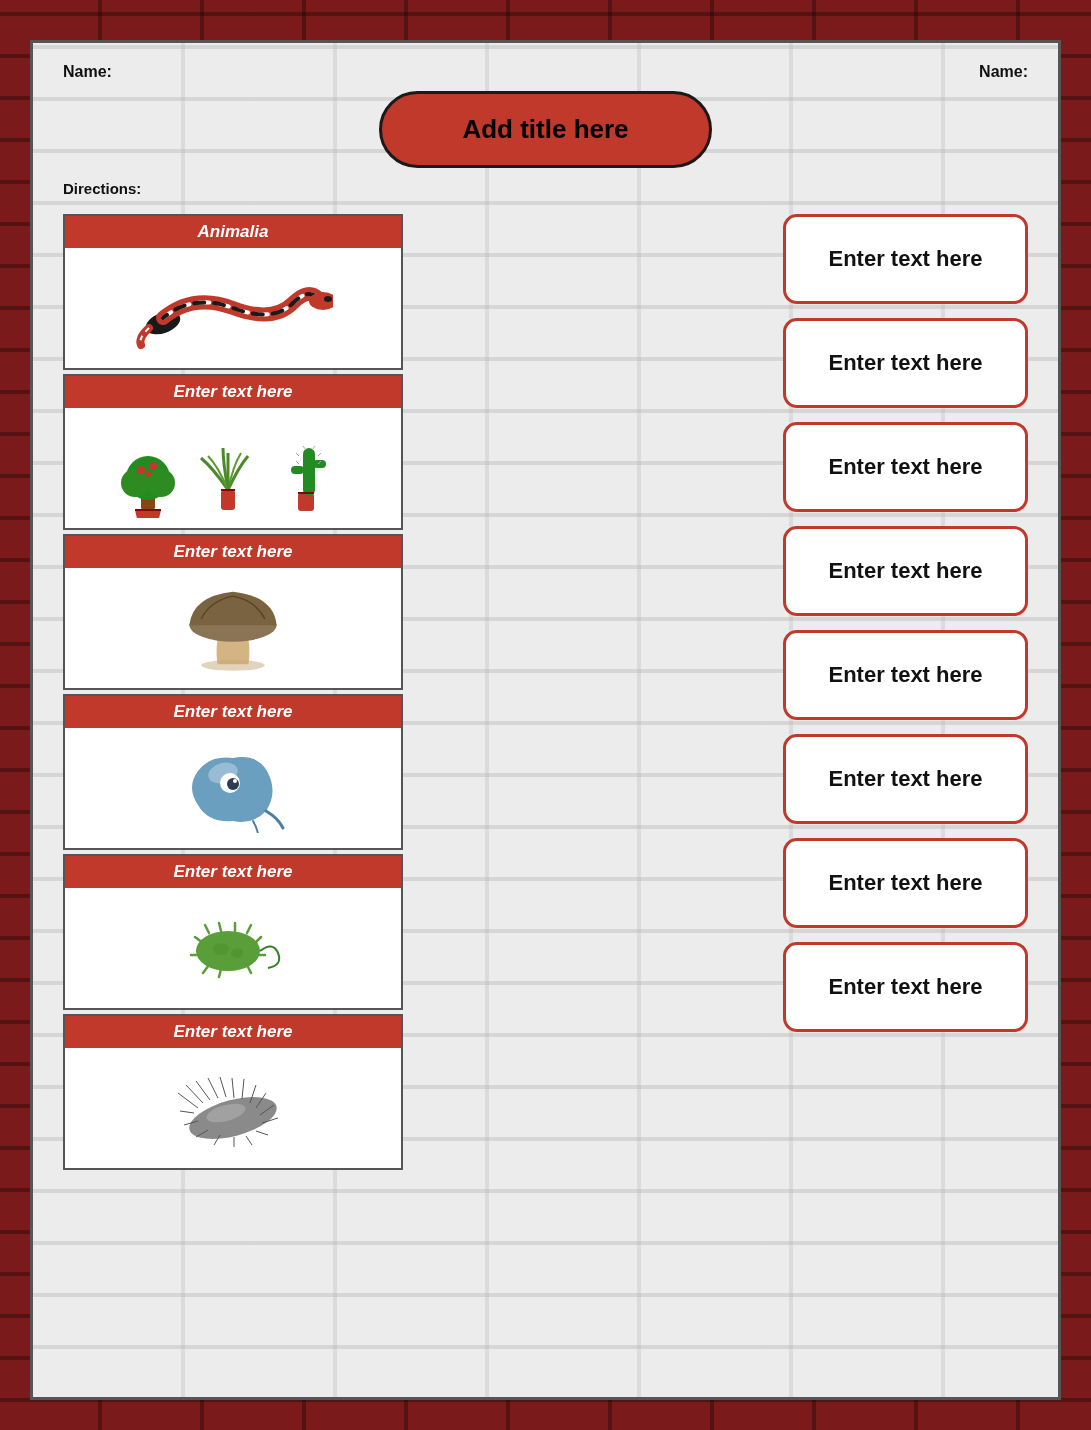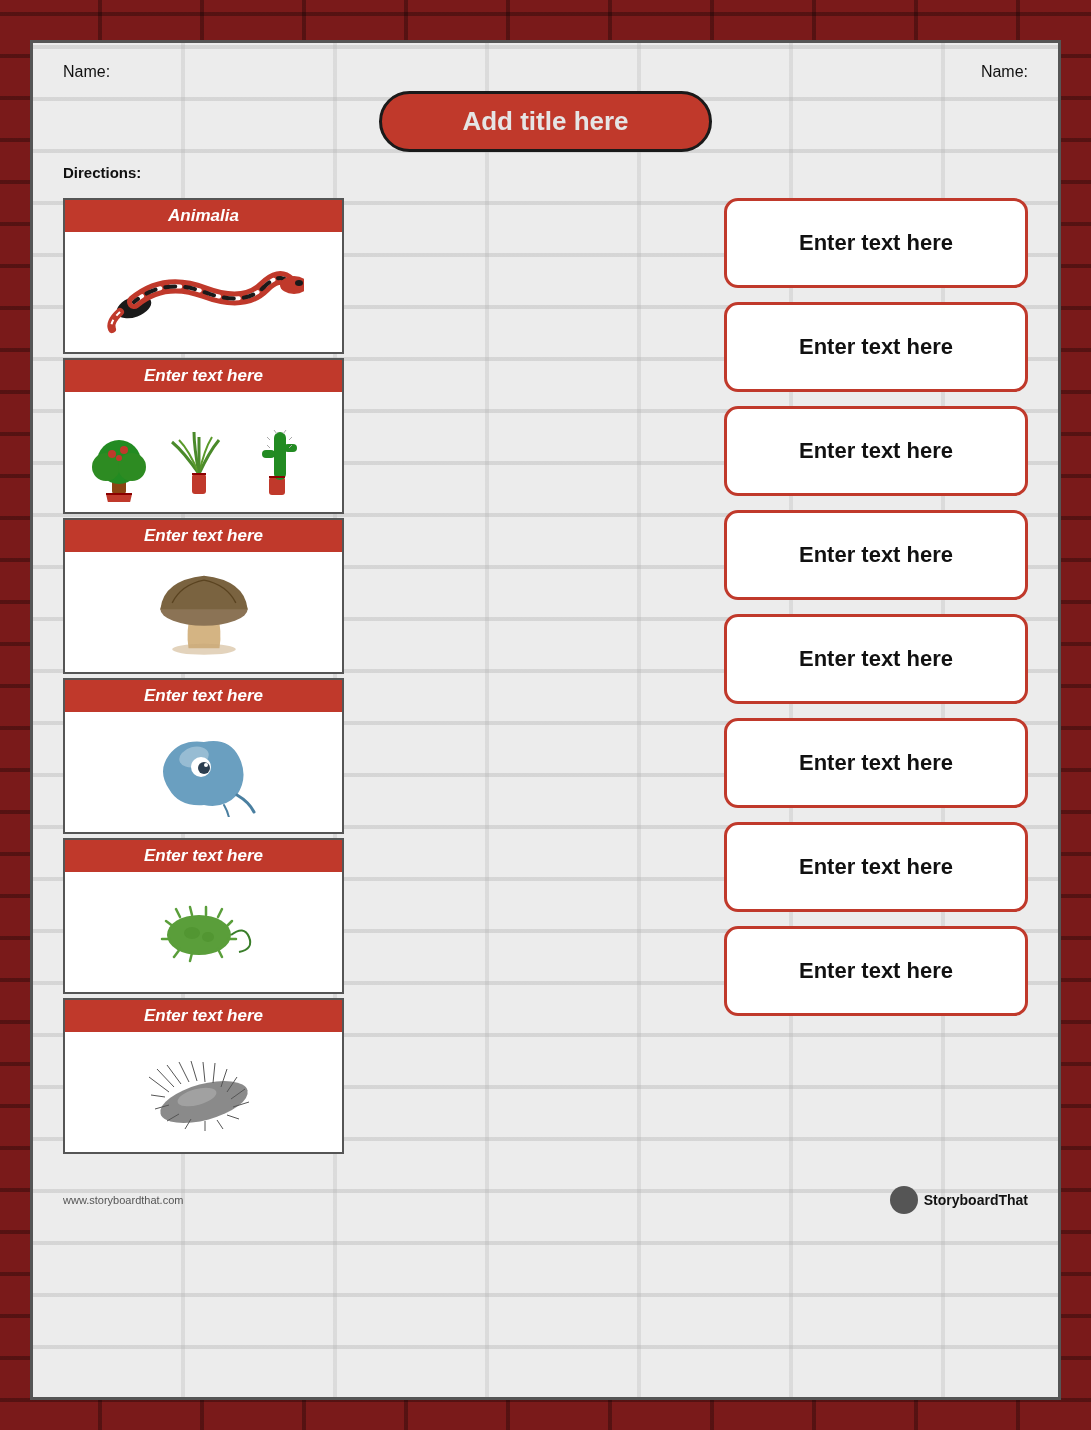--- a/index.html
+++ b/index.html
@@ -77,7 +77,7 @@
     }
 
     .header-label {
-      font-weight: normal;
+      font-weight: bold;
       font-size: 16px;
       color: #111;
     }

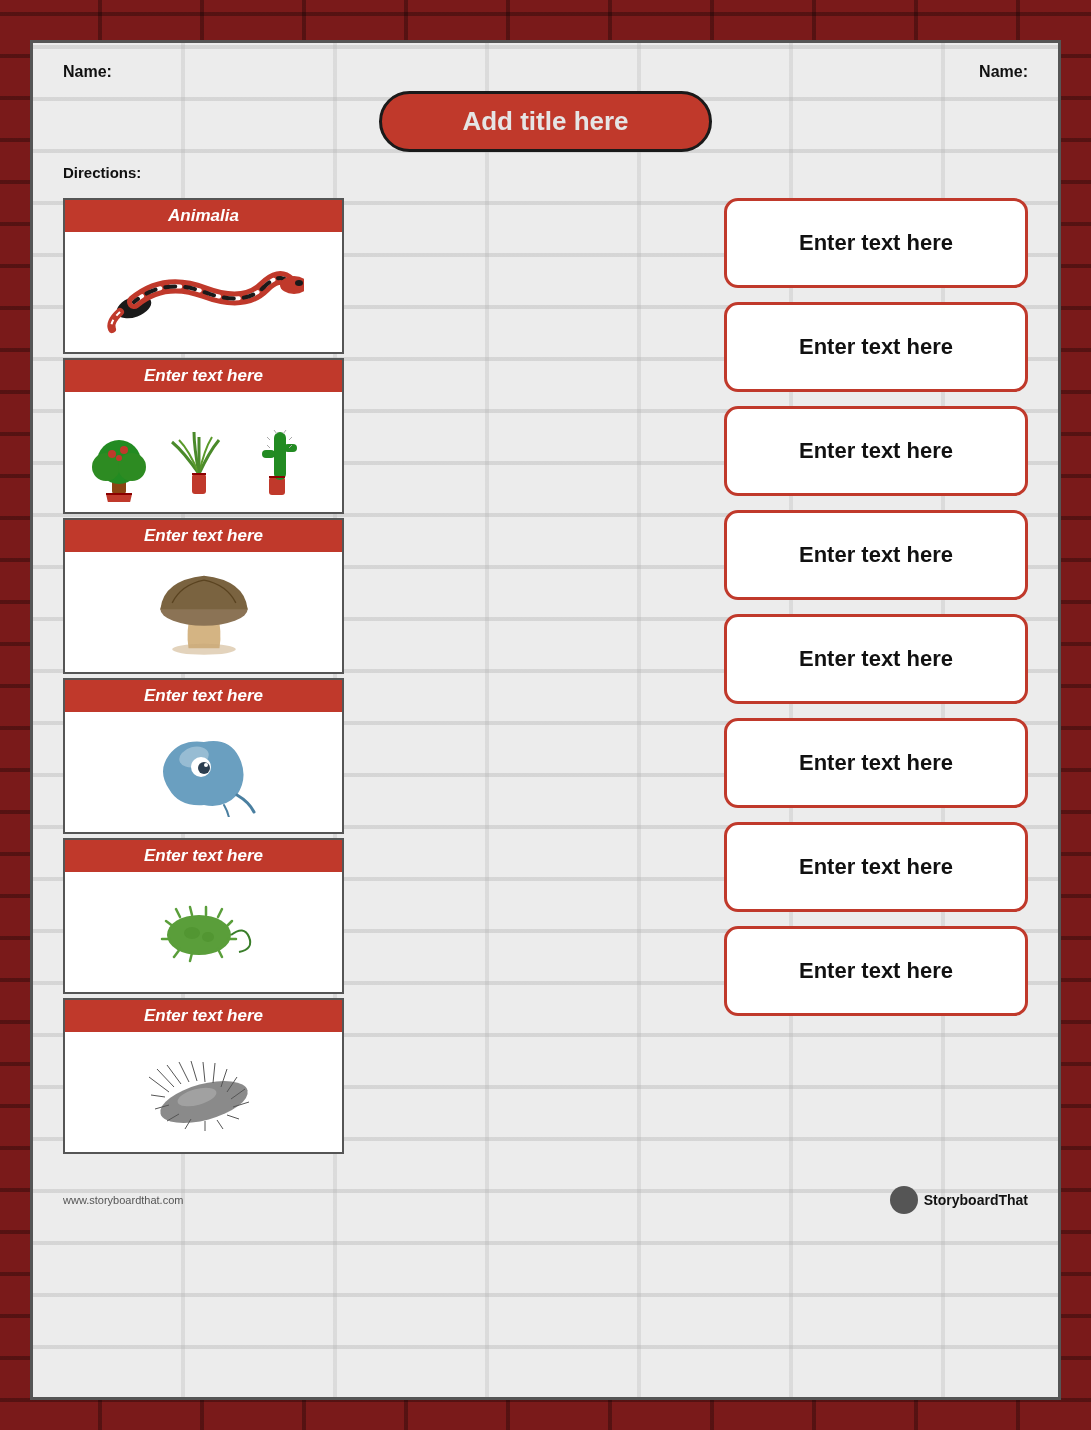--- a/index.html
+++ b/index.html
@@ -90,10 +90,10 @@
 
     .title-pill {
       background: #c0392b;
-      color: #e5e5e5;
+      color: #000000;
       font-size: 26px;
       font-weight: 900;
-      padding: 12px 80px;
+      padding: 20px 80px;
       border-radius: 40px;
       border: 3px solid #1a1a1a;
       text-align: left;

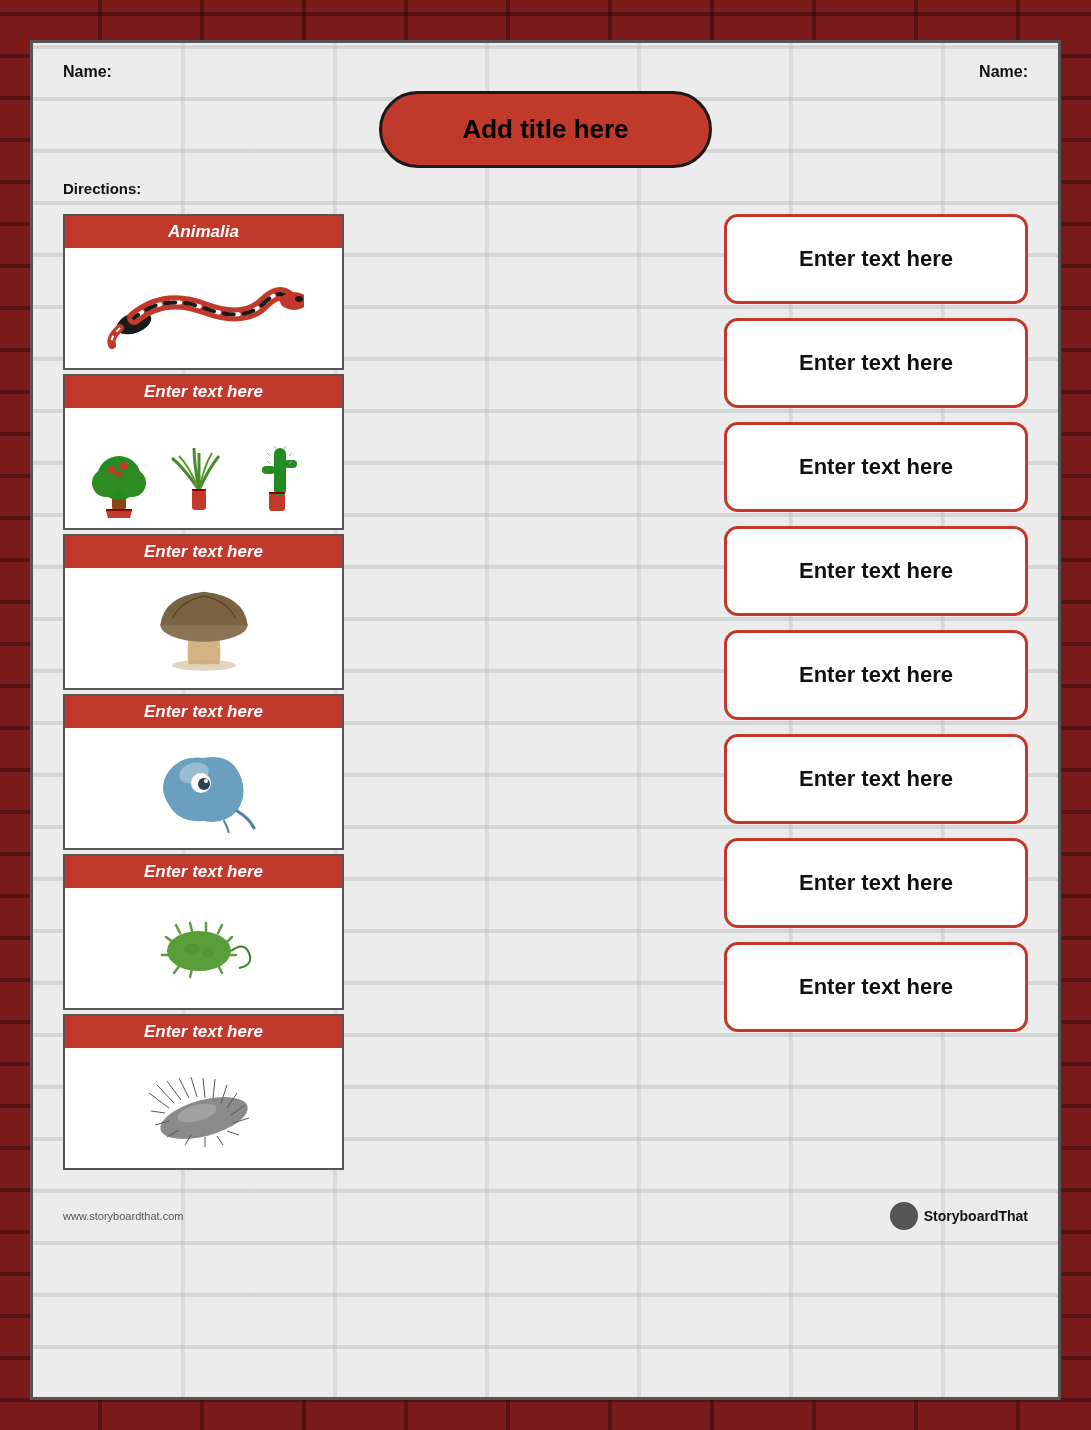--- a/index.html
+++ b/index.html
@@ -118,7 +118,7 @@
 
     
     .left-column {
-      width: 281px;
+      width: 340px;
       flex-shrink: 0;
       display: flex;
       flex-direction: column;

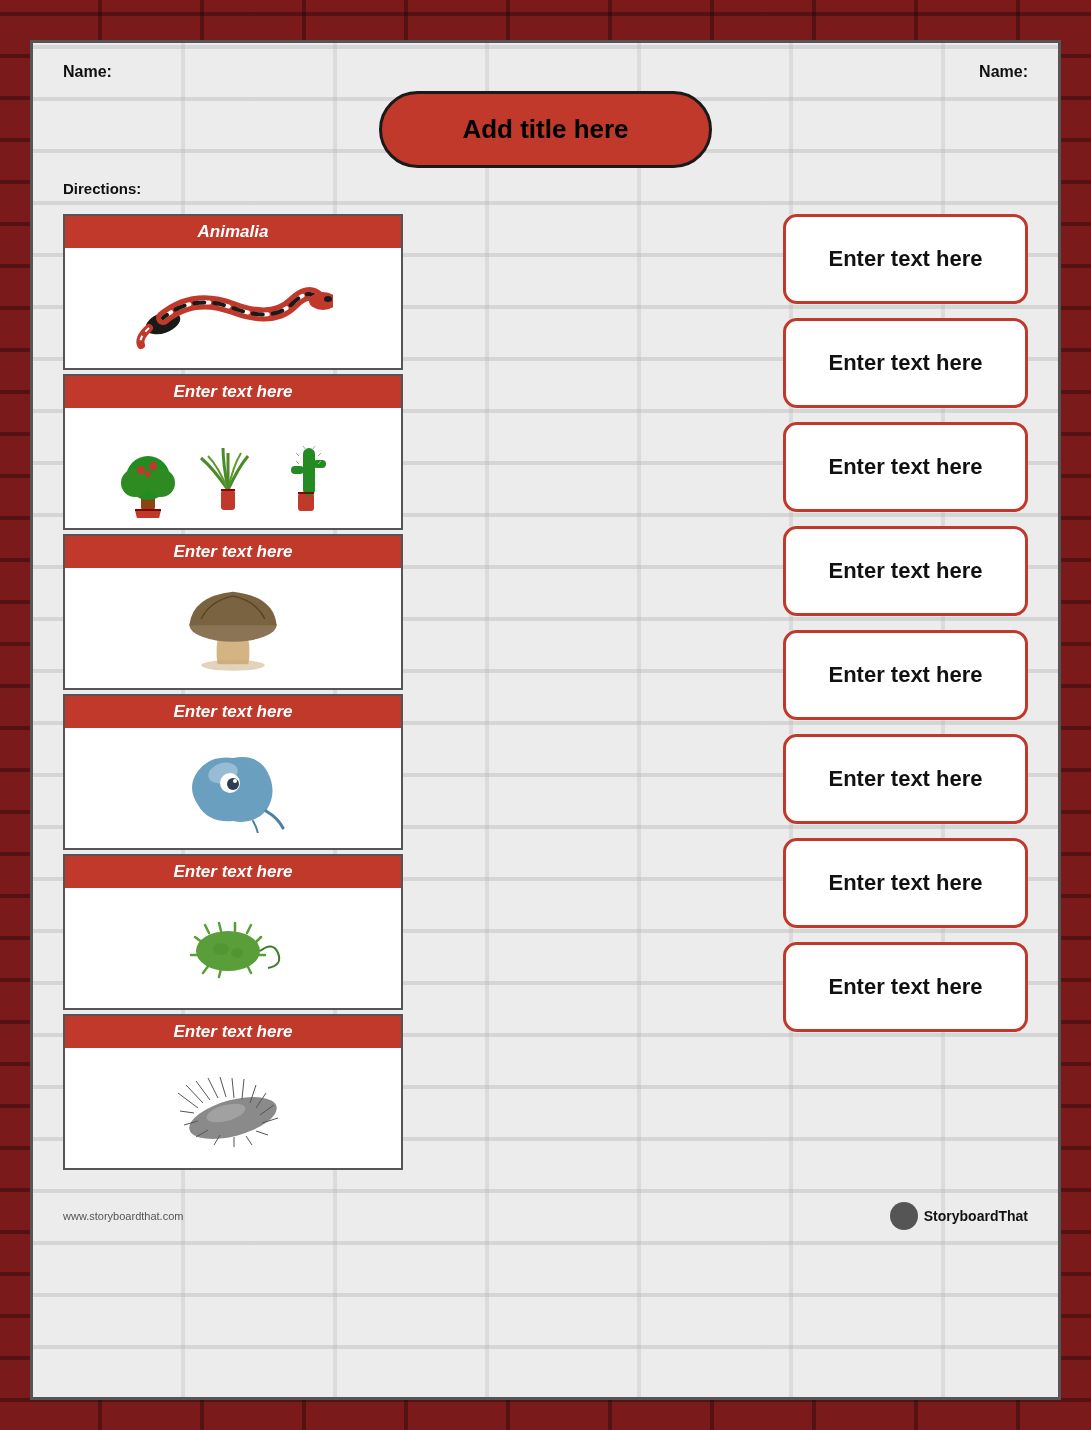--- a/index.html
+++ b/index.html
@@ -419,13 +419,6 @@
 
     </div>
 
-    <div class="footer-row">
-      <span class="footer-logo-left">www.storyboardthat.com</span>
-      <div class="footer-logo-right">
-        <div class="sbt-icon"></div>
-        <span>StoryboardThat</span>
-      </div>
-    </div>
 
   </div>
 </div>

